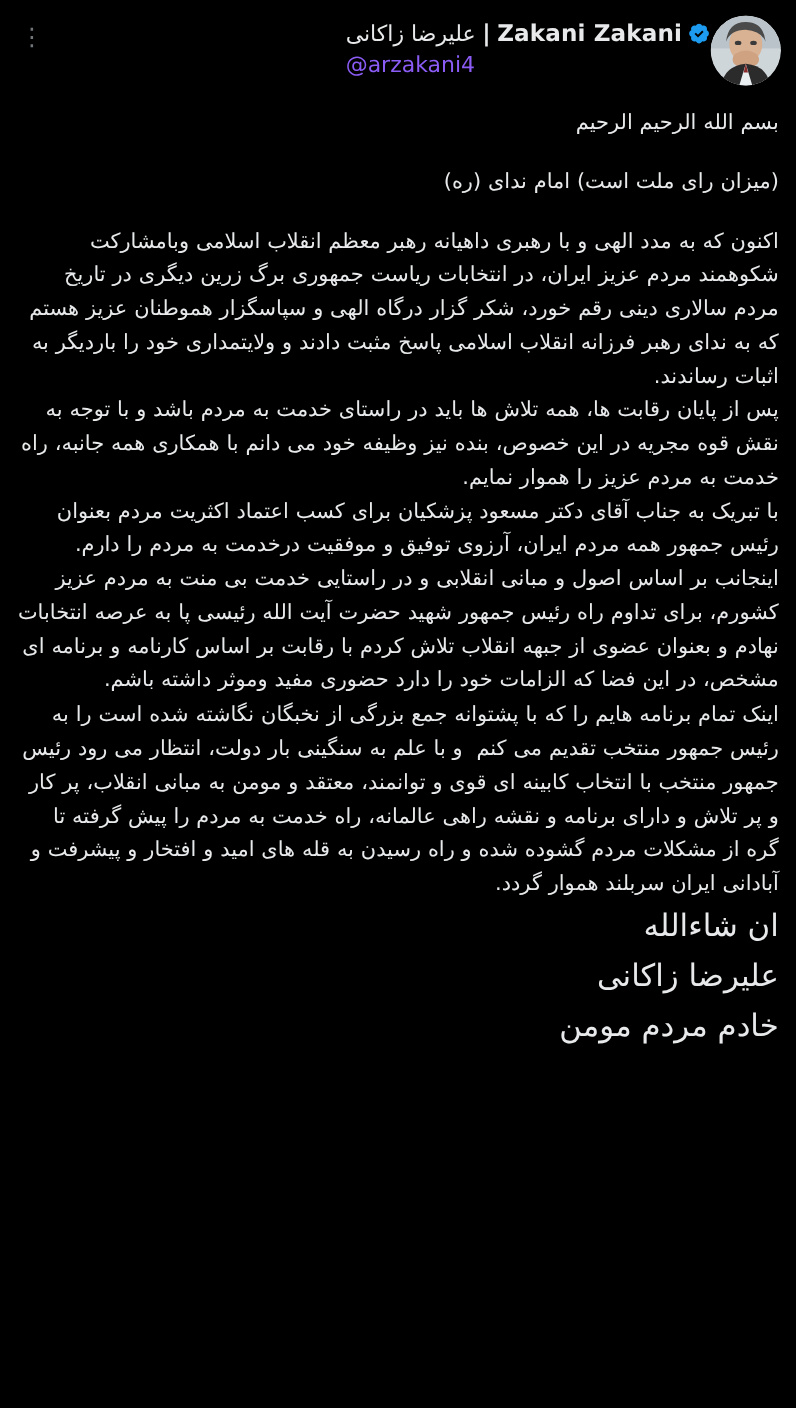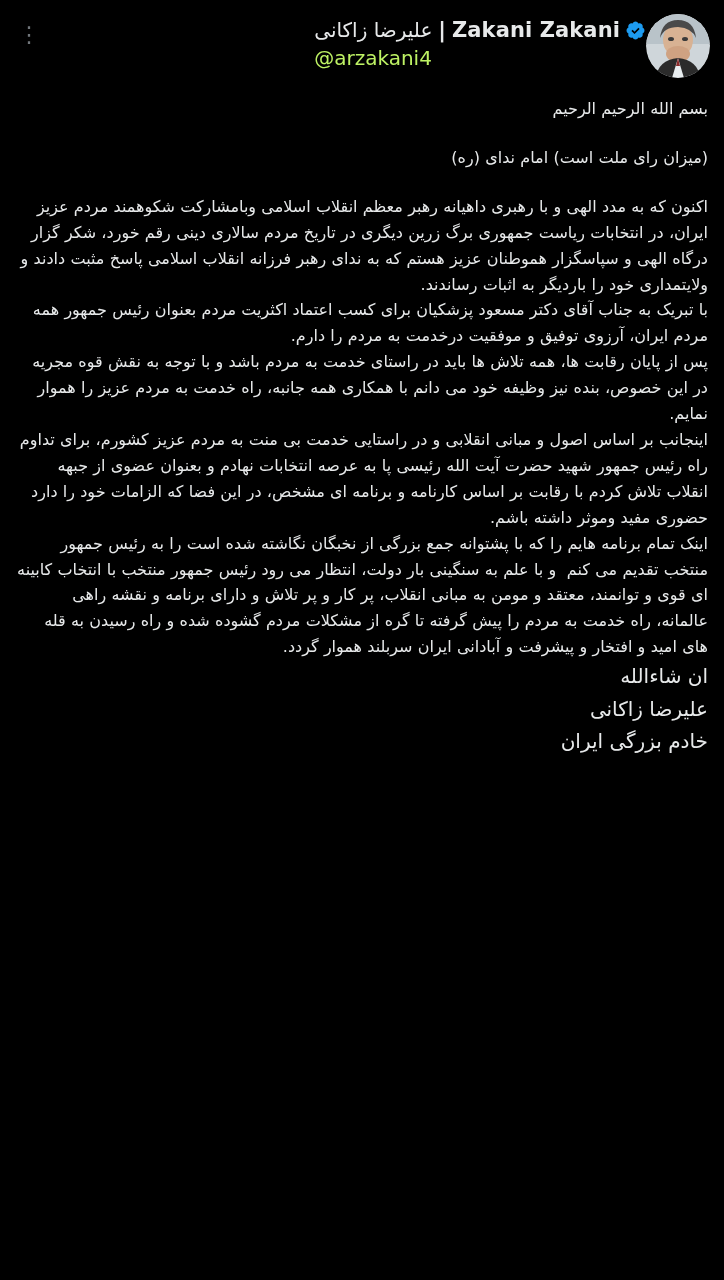--- a/index.html
+++ b/index.html
@@ -98,7 +98,7 @@
 
   .handle {
     font-size: 20px;
-    color: #bef264;
+    color: #8b5cf6;
     margin-top: 4px;
     direction: ltr;
     text-align: center;

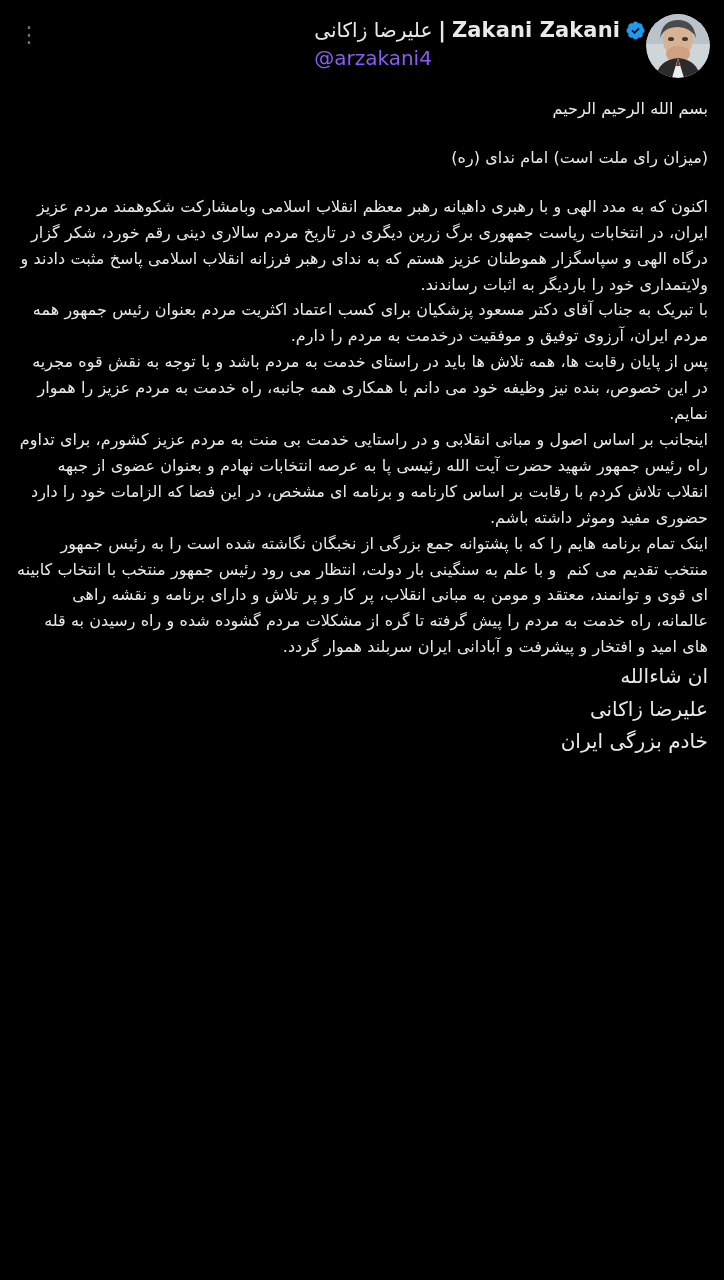--- a/index.html
+++ b/index.html
@@ -126,7 +126,7 @@
   }
 
   .para {
-    font-size: 16px;
+    font-size: 19px;
     line-height: 1.62;
     color: #e7e9ea;
     margin: 0 0 0 0;

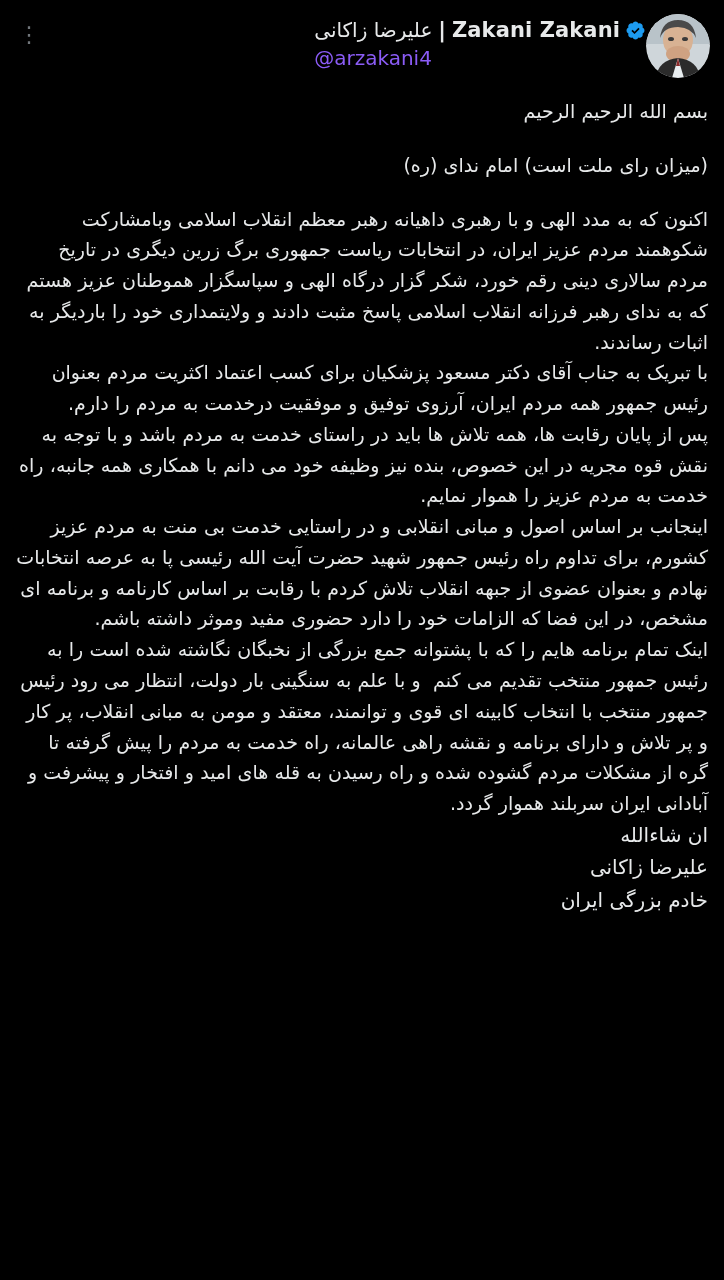--- a/index.html
+++ b/index.html
@@ -206,9 +206,9 @@
 
     <p class="para tight">اکنون که به مدد الهی و با رهبری داهیانه رهبر معظم انقلاب اسلامی وبامشارکت شکوهمند مردم عزیز ایران، در انتخابات ریاست جمهوری برگ زرین دیگری در تاریخ مردم سالاری دینی رقم خورد، شکر گزار درگاه الهی و سپاسگزار هموطنان عزیز هستم که به ندای رهبر فرزانه انقلاب اسلامی پاسخ مثبت دادند و ولایتمداری خود را باردیگر به اثبات رساندند.</p>
 
+    <p class="para tight">پس از پایان رقابت ها، همه تلاش ها باید در راستای خدمت به مردم باشد و با توجه به نقش قوه مجریه در این خصوص، بنده نیز وظیفه خود می دانم با همکاری همه جانبه، راه خدمت به مردم عزیز را هموار نمایم.</p>
+
     <p class="para tight">با تبریک به جناب آقای دکتر مسعود پزشکیان برای کسب اعتماد اکثریت مردم بعنوان رئیس جمهور همه مردم ایران، آرزوی توفیق و موفقیت درخدمت به مردم را دارم.</p>
-
-    <p class="para tight">پس از پایان رقابت ها، همه تلاش ها باید در راستای خدمت به مردم باشد و با توجه به نقش قوه مجریه در این خصوص، بنده نیز وظیفه خود می دانم با همکاری همه جانبه، راه خدمت به مردم عزیز را هموار نمایم.</p>
 
     <p class="para tight">اینجانب بر اساس اصول و مبانی انقلابی و در راستایی خدمت بی منت به مردم عزیز کشورم، برای تداوم راه رئیس جمهور شهید حضرت آیت الله رئیسی پا به عرصه انتخابات نهادم و بعنوان عضوی از جبهه انقلاب تلاش کردم با رقابت بر اساس کارنامه و برنامه ای مشخص، در این فضا که الزامات خود را دارد حضوری مفید وموثر داشته باشم.</p>
 

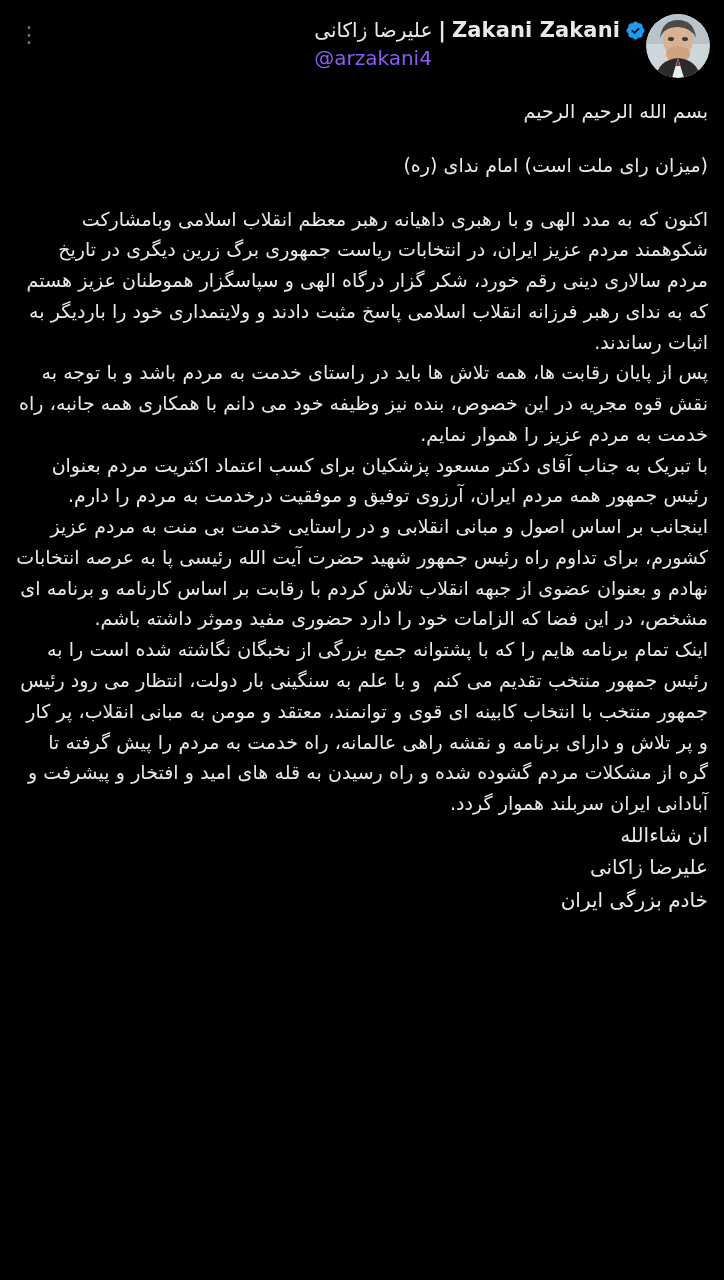--- a/index.html
+++ b/index.html
@@ -143,7 +143,7 @@
   }
 
   .signature {
-    font-size: 20px;
+    font-size: 28px;
     line-height: 1.62;
     color: #e7e9ea;
     margin: 0;

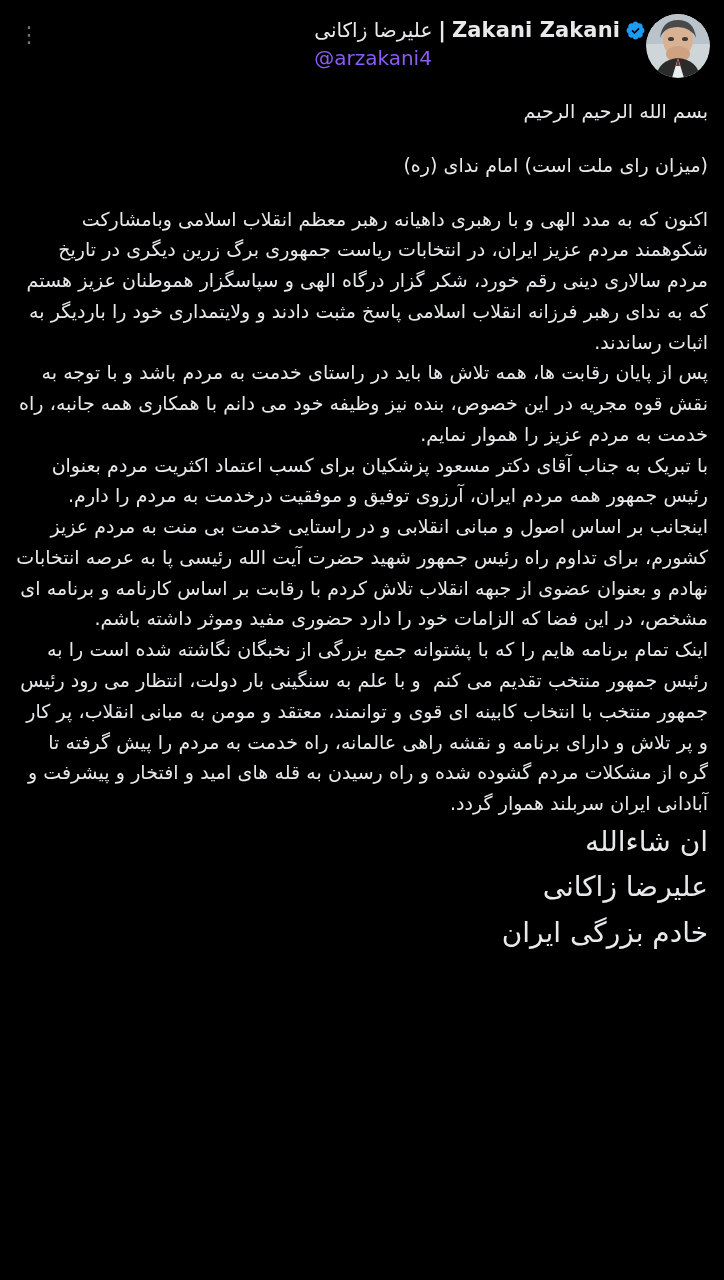--- a/index.html
+++ b/index.html
@@ -216,7 +216,7 @@
 
     <p class="signature">ان شاءالله</p>
     <p class="signature">علیرضا زاکانی</p>
-    <p class="signature">خادم بزرگی ایران</p>
+    <p class="signature">خادم مردم مومن</p>
 
   </div>
 

